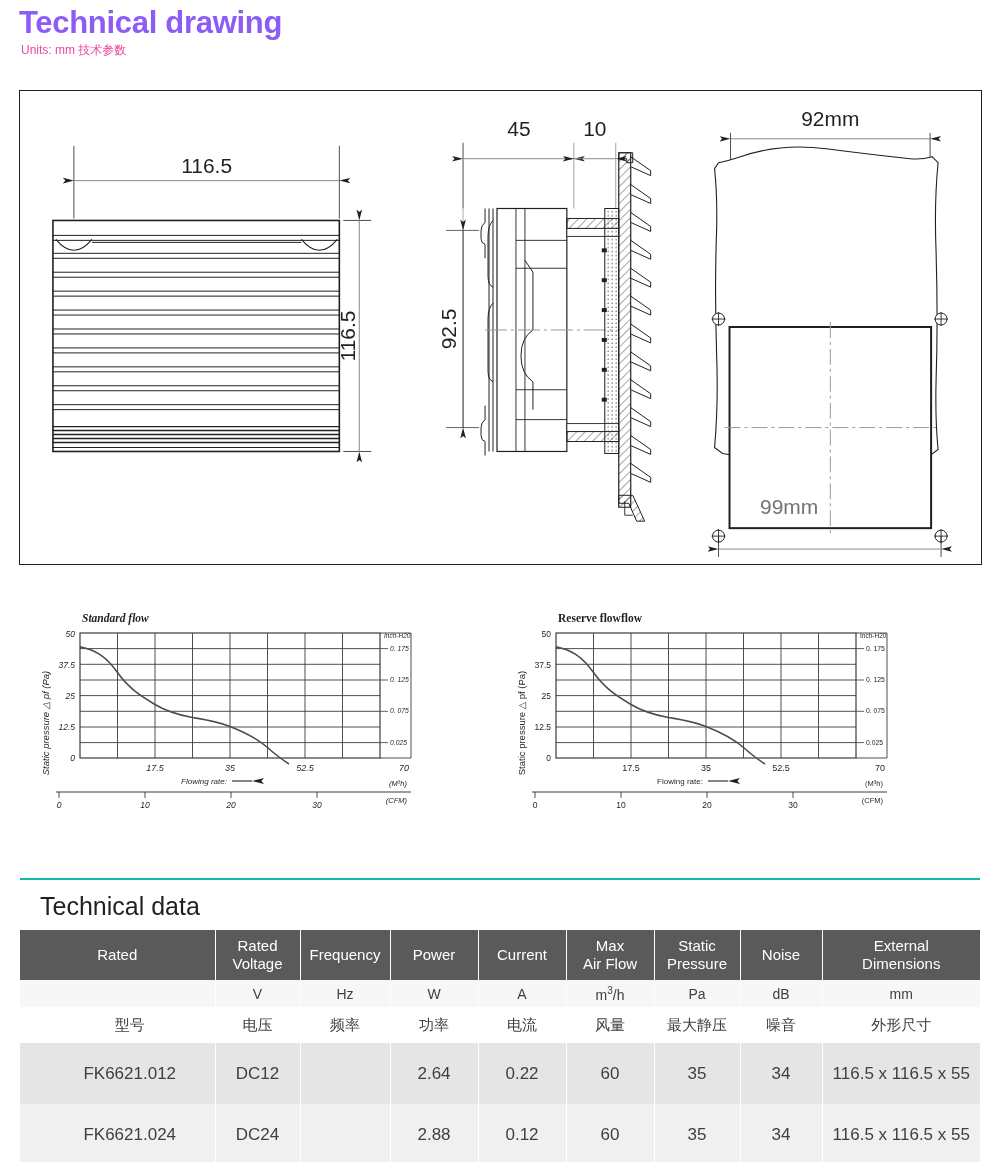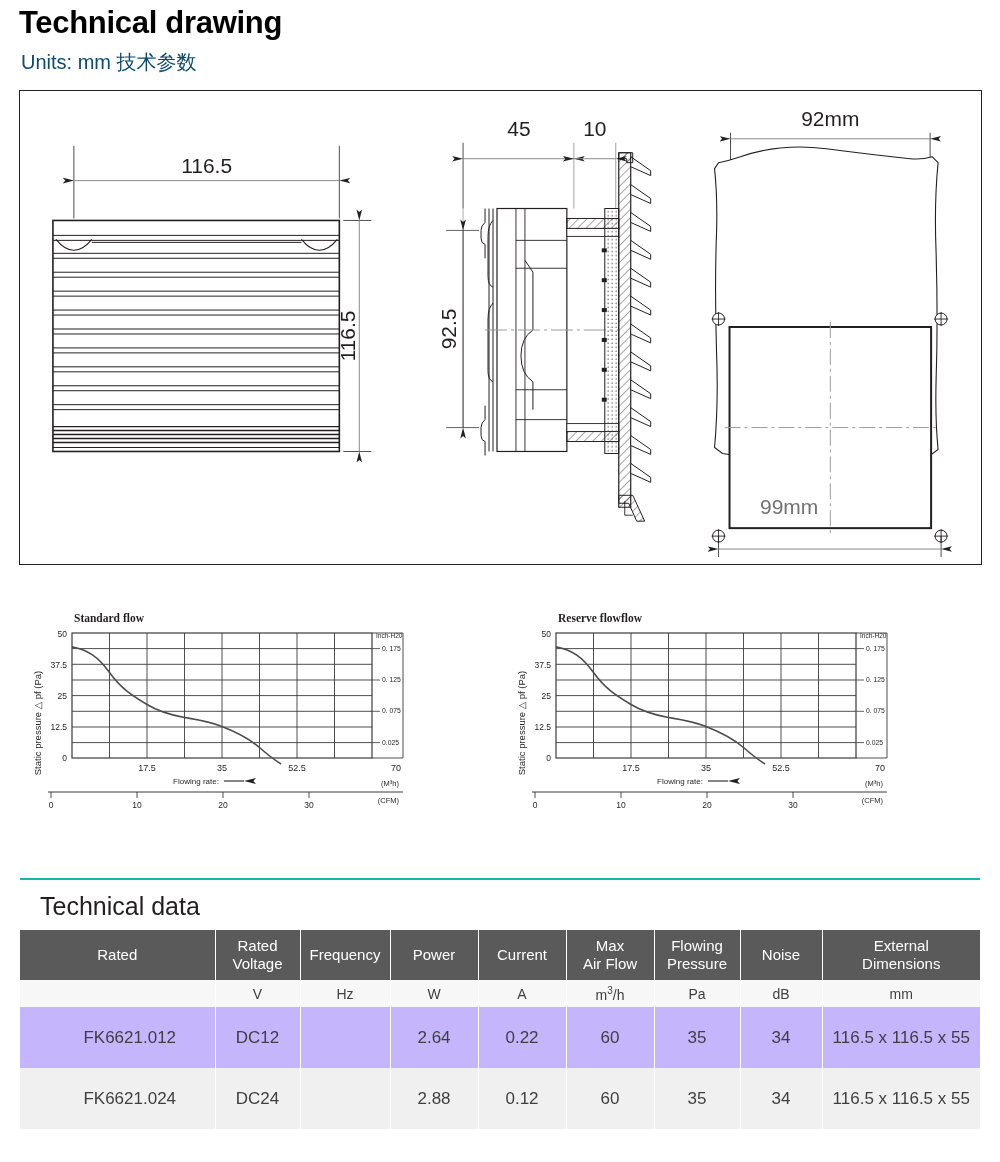--- a/index.html
+++ b/index.html
@@ -12,7 +12,7 @@
   #page-title{
     position:absolute;left:19px;top:4px;
     font-size:31px;font-weight:bold;letter-spacing:-0.3px;line-height:38px;
-    color:#000000;
+    color:#8b5cf6;
   }
   #page-subtitle{
     position:absolute;left:21px;top:52px;

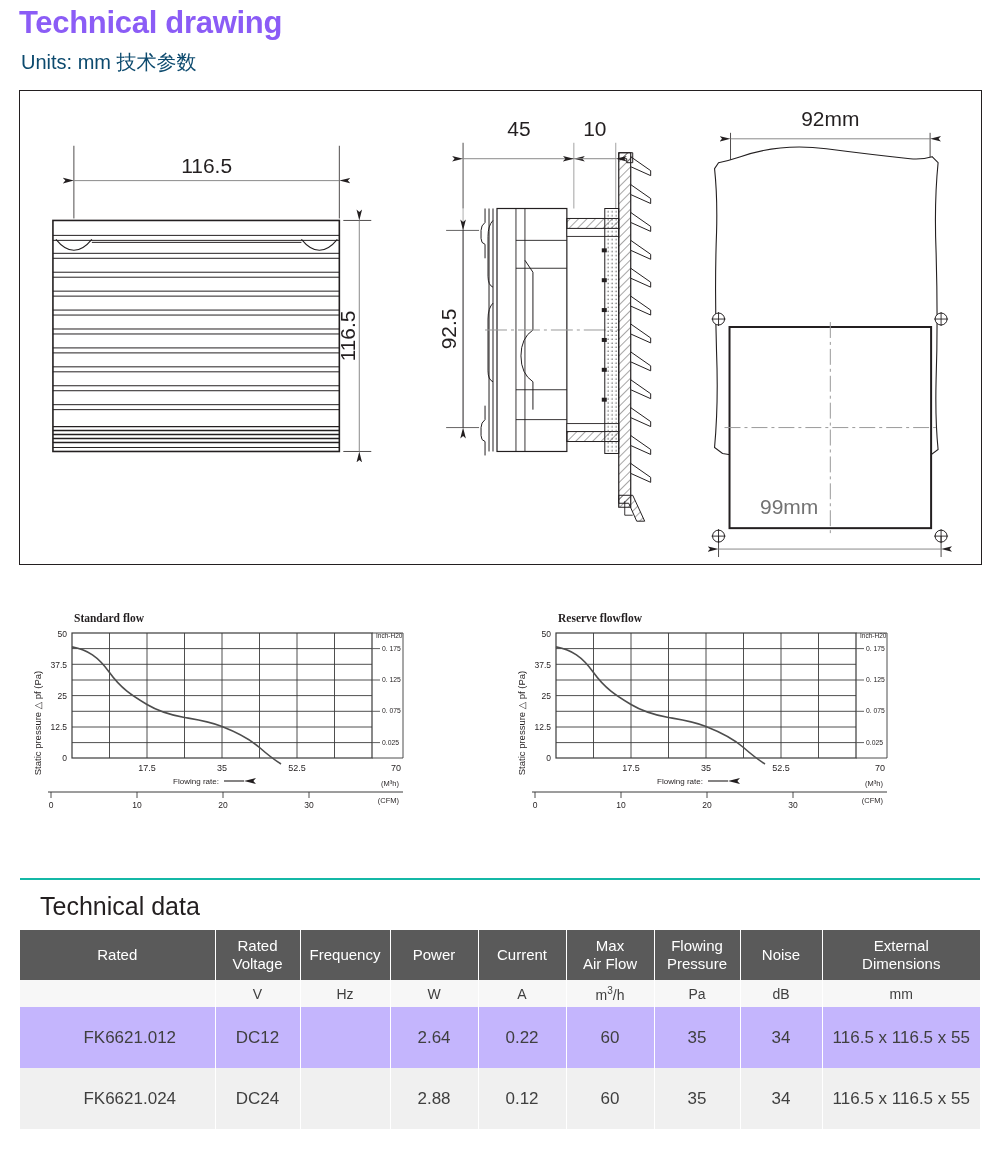--- a/index.html
+++ b/index.html
@@ -15,8 +15,8 @@
     color:#8b5cf6;
   }
   #page-subtitle{
-    position:absolute;left:21px;top:52px;
-    font-size:20px;line-height:20px;color:#0c4a6e;
+    position:absolute;left:21px;top:40px;
+    font-size:12px;line-height:20px;color:#ec4899;
   }
   
   #drawing-panel{

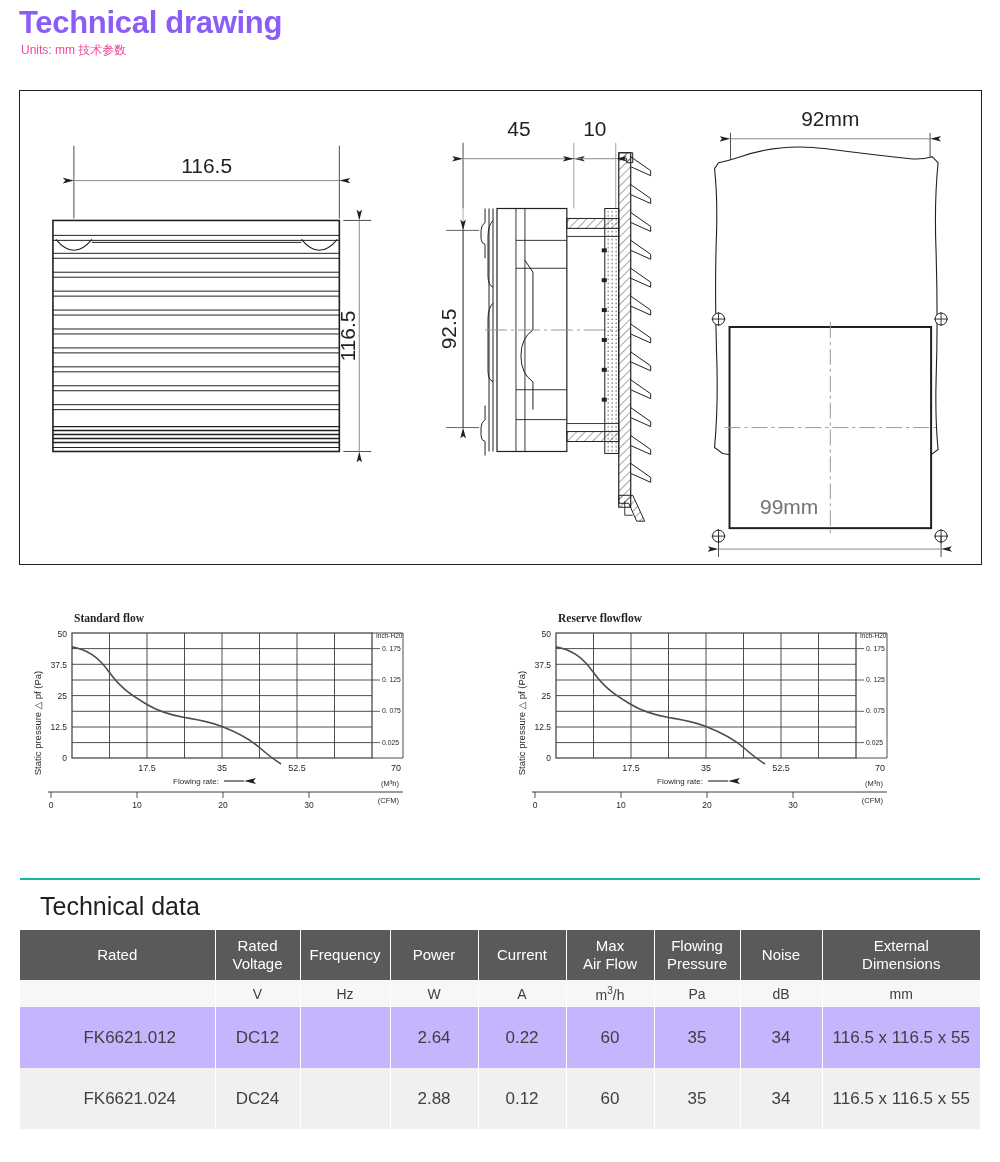--- a/index.html
+++ b/index.html
@@ -26,7 +26,7 @@
   #drawing-svg{display:block;width:100%;height:100%;}
   
   .chart-block{position:absolute;top:600px;width:420px;height:245px;}
-  #chart-standard{left:28px;}
+  #chart-standard{left:36px;font-style:italic;}
   #chart-reserve{left:512px;}
   .chart-svg{display:block;width:100%;height:100%;}
   

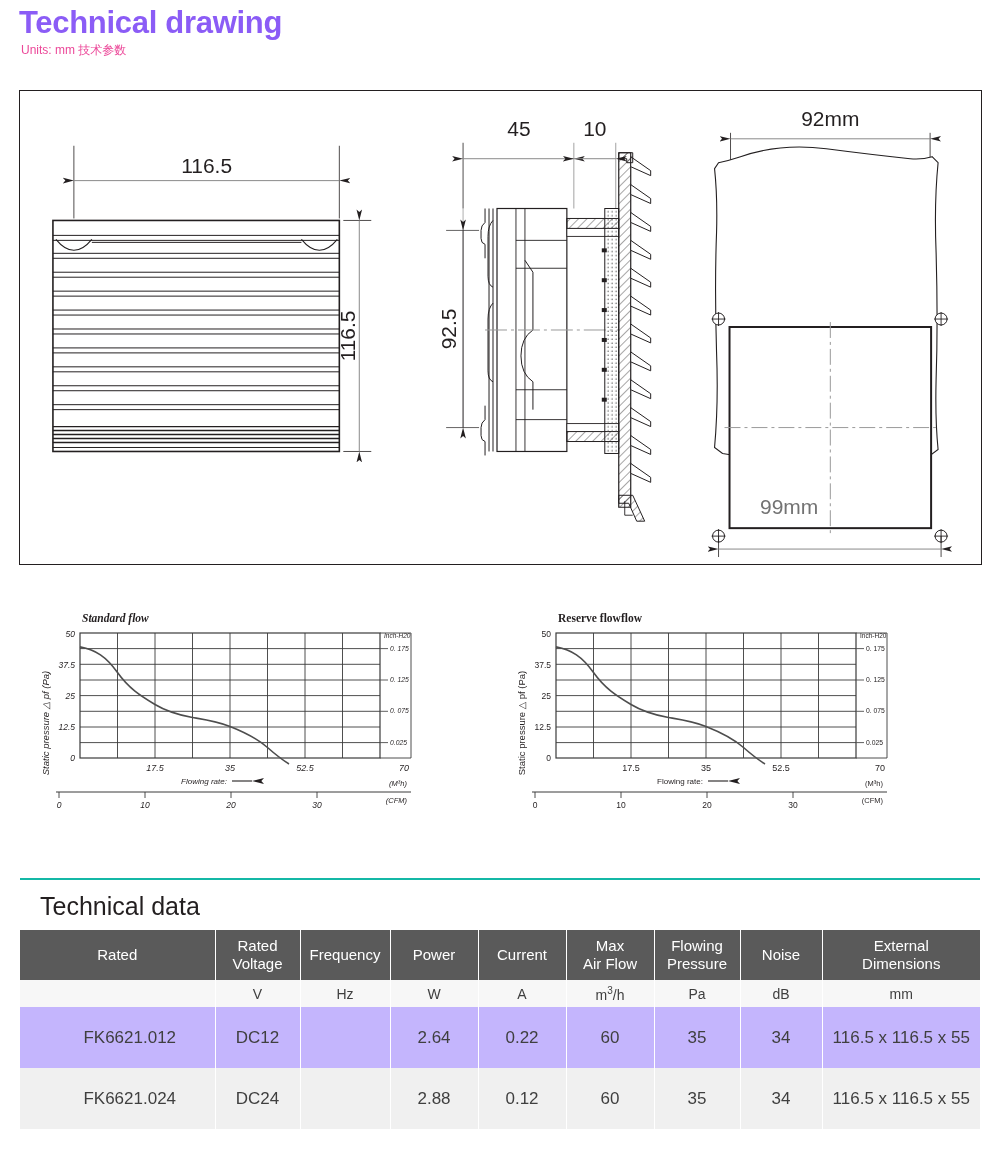--- a/index.html
+++ b/index.html
@@ -446,7 +446,7 @@
           <span>Air Flow</span>
         </th>
         <th>
-          <span>Flowing</span><br>
+          <span>Static</span><br>
           <span>Pressure</span>
         </th>
         <th>

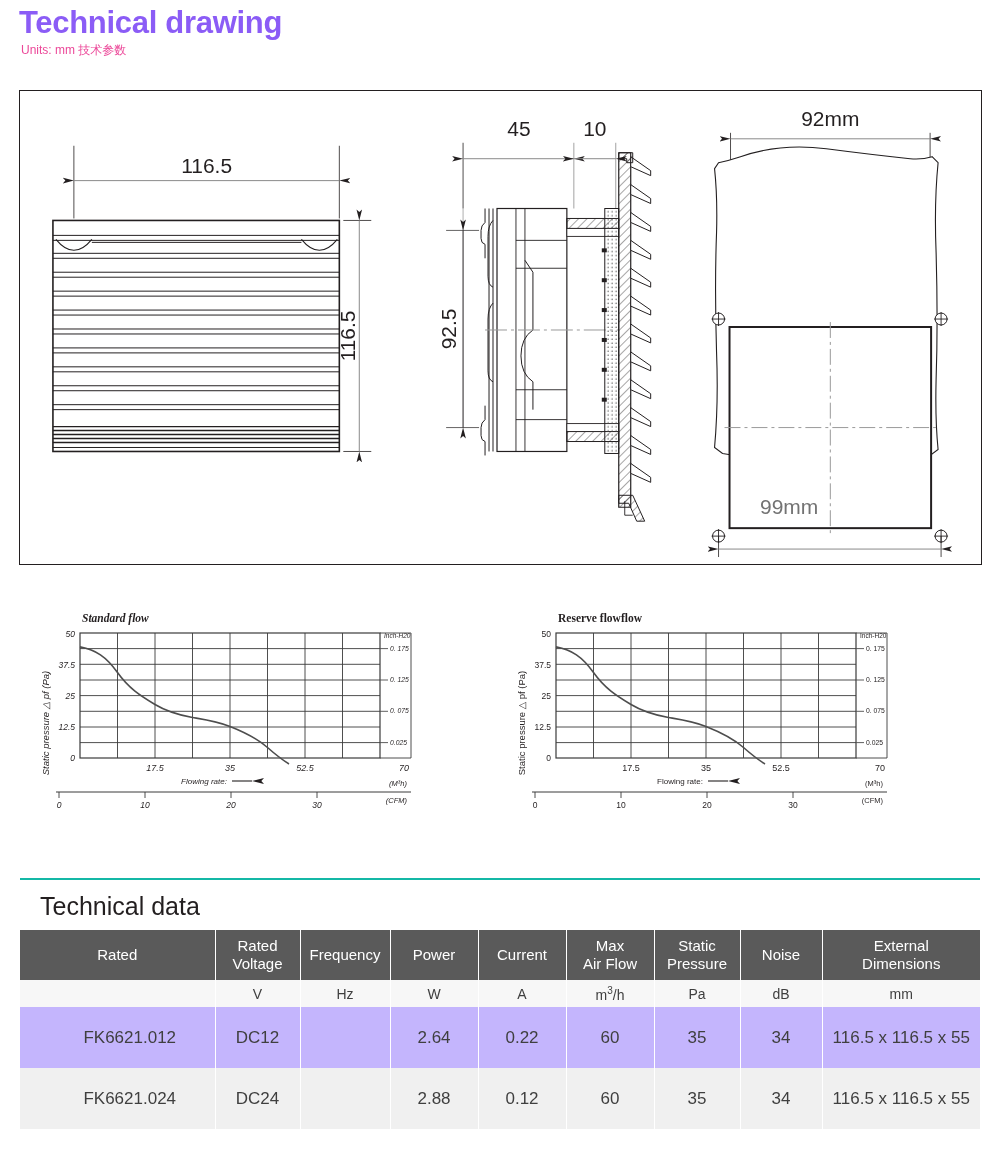--- a/index.html
+++ b/index.html
@@ -469,6 +469,17 @@
         <td>Pa</td>
         <td>dB</td>
         <td>mm</td>
+      </tr>
+      <tr class="cn-row">
+        <td class="model-cell">型号</td>
+        <td>电压</td>
+        <td>频率</td>
+        <td>功率</td>
+        <td>电流</td>
+        <td>风量</td>
+        <td>最大静压</td>
+        <td>噪音</td>
+        <td>外形尺寸</td>
       </tr>
       <tr class="data-row row-a">
         <td class="model-cell">FK6621.012</td>

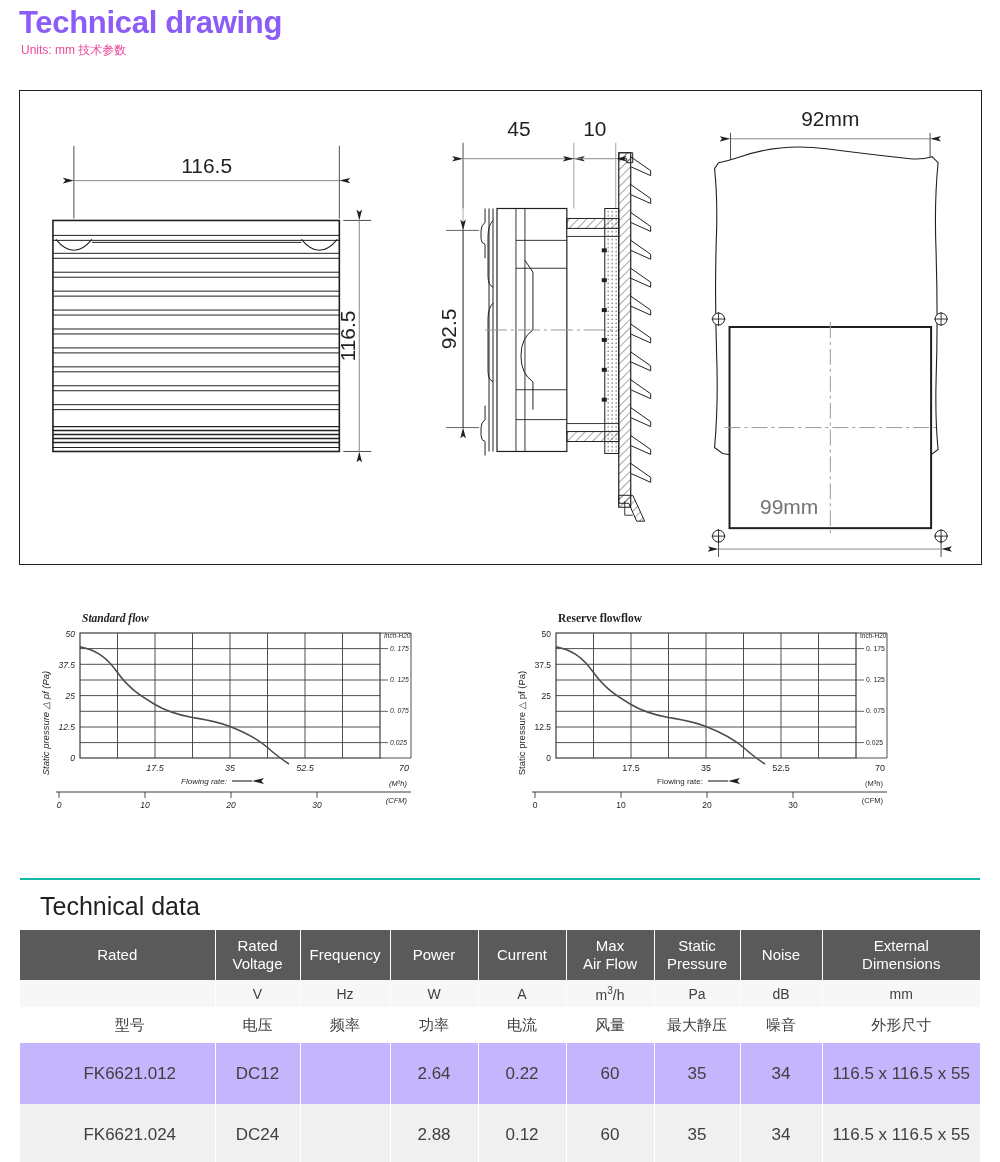--- a/index.html
+++ b/index.html
@@ -64,7 +64,7 @@
     font-size:17px;height:59px;color:#4a4a4a;
     border-right:1.5px solid #ffffff;
   }
-  tr.data-row.row-a td{background:#c4b5fd;}
+  tr.data-row.row-a td{background:#e5e5e5;}
   tr.data-row.row-b td{background:#f0f0f0;}
   tr.unit-row td:last-child,tr.cn-row td:last-child,tr.data-row td:last-child{border-right:none;}
   td.model-cell,th.model-cell{text-align:left;padding-left:26px;}

